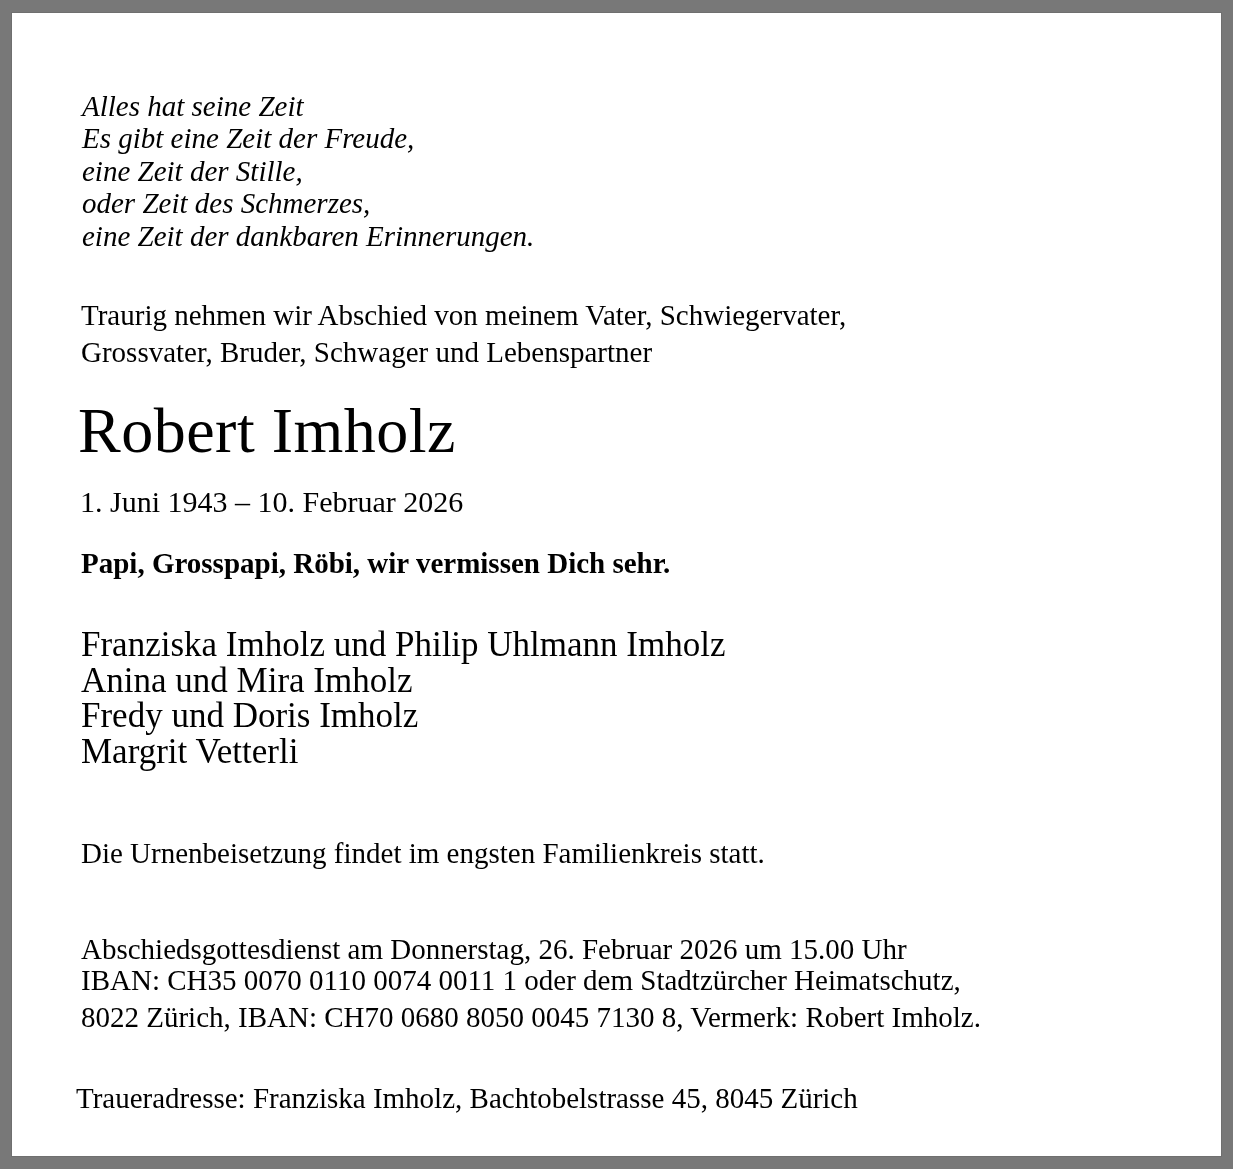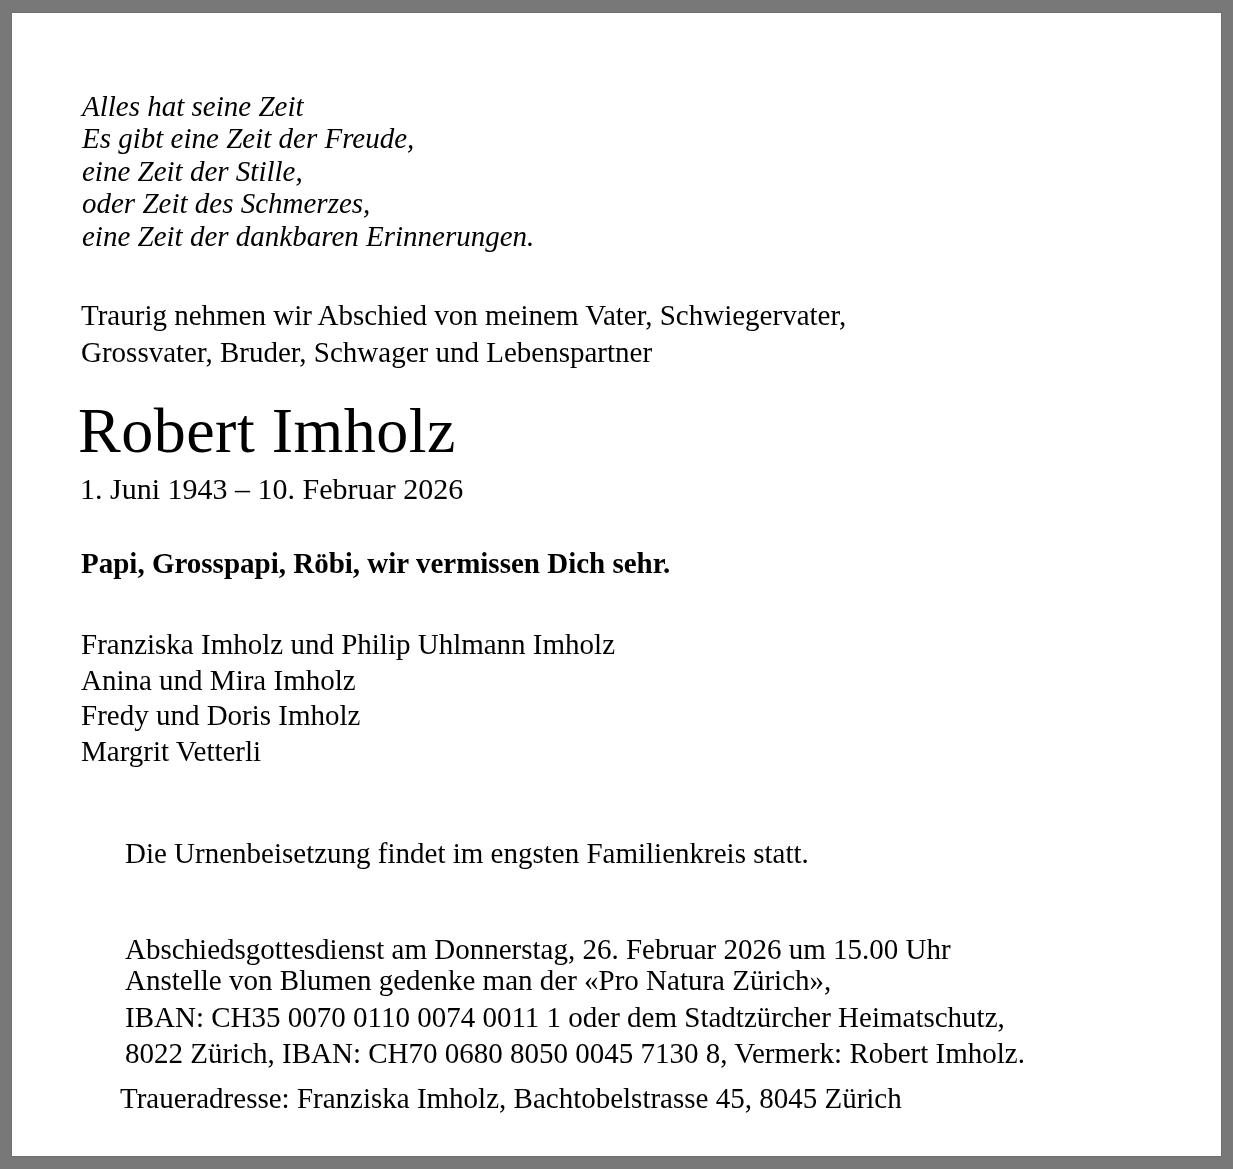--- a/index.html
+++ b/index.html
@@ -55,7 +55,7 @@
   }
   .dates {
     left: 68px;
-    top: 457px;
+    top: 470px;
     font-size: 30px;
     line-height: 37px;
   }

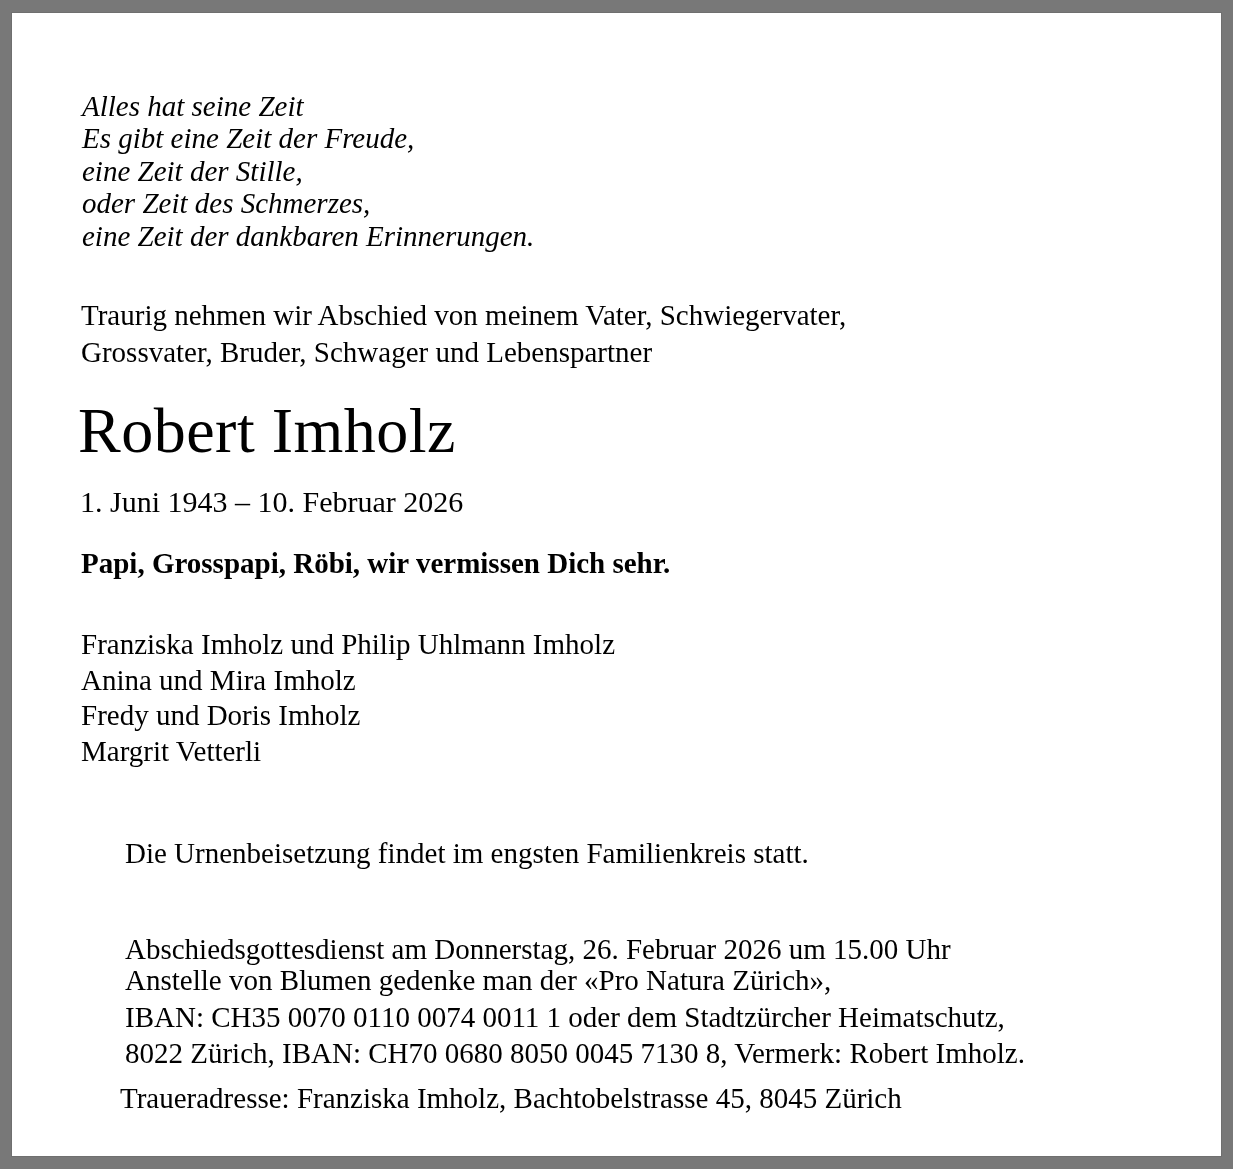--- a/index.html
+++ b/index.html
@@ -69,7 +69,7 @@
   .family {
     left: 69px;
     top: 614px;
-    font-size: 29px;
+    font-size: 35px;
     line-height: 35.5px;
   }
   .para {

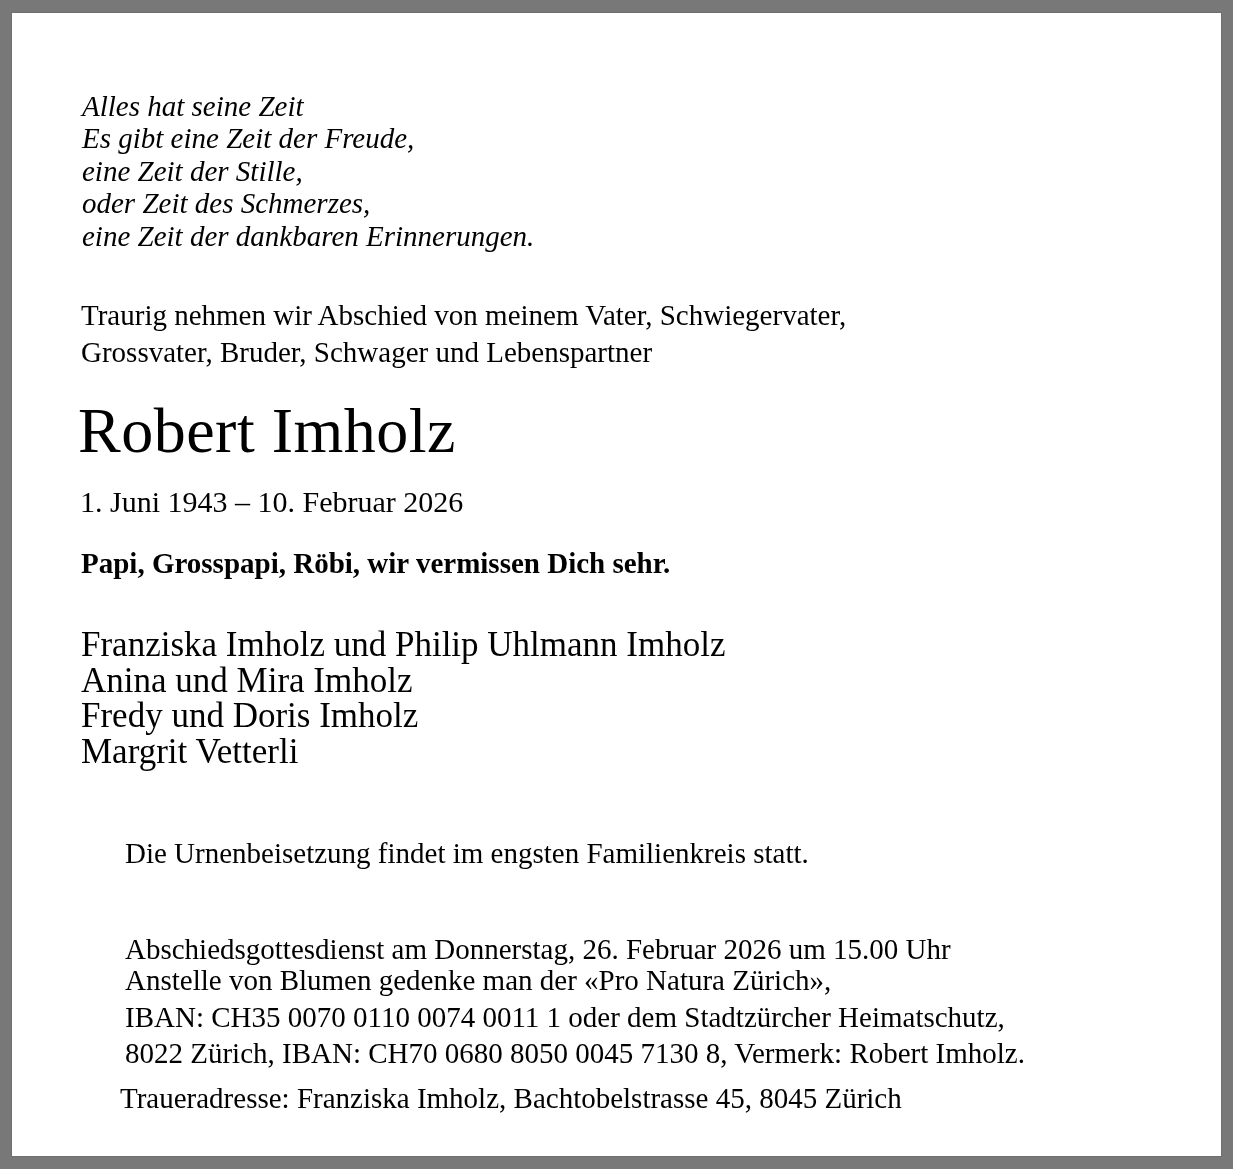--- a/index.html
+++ b/index.html
@@ -75,7 +75,6 @@
   .para {
     font-size: 29px;
     line-height: 36px;
-    margin-left: 44px;
   }
   .p1 { left: 69px; top: 822px; }
   .p2 { left: 69px; top: 918px; }

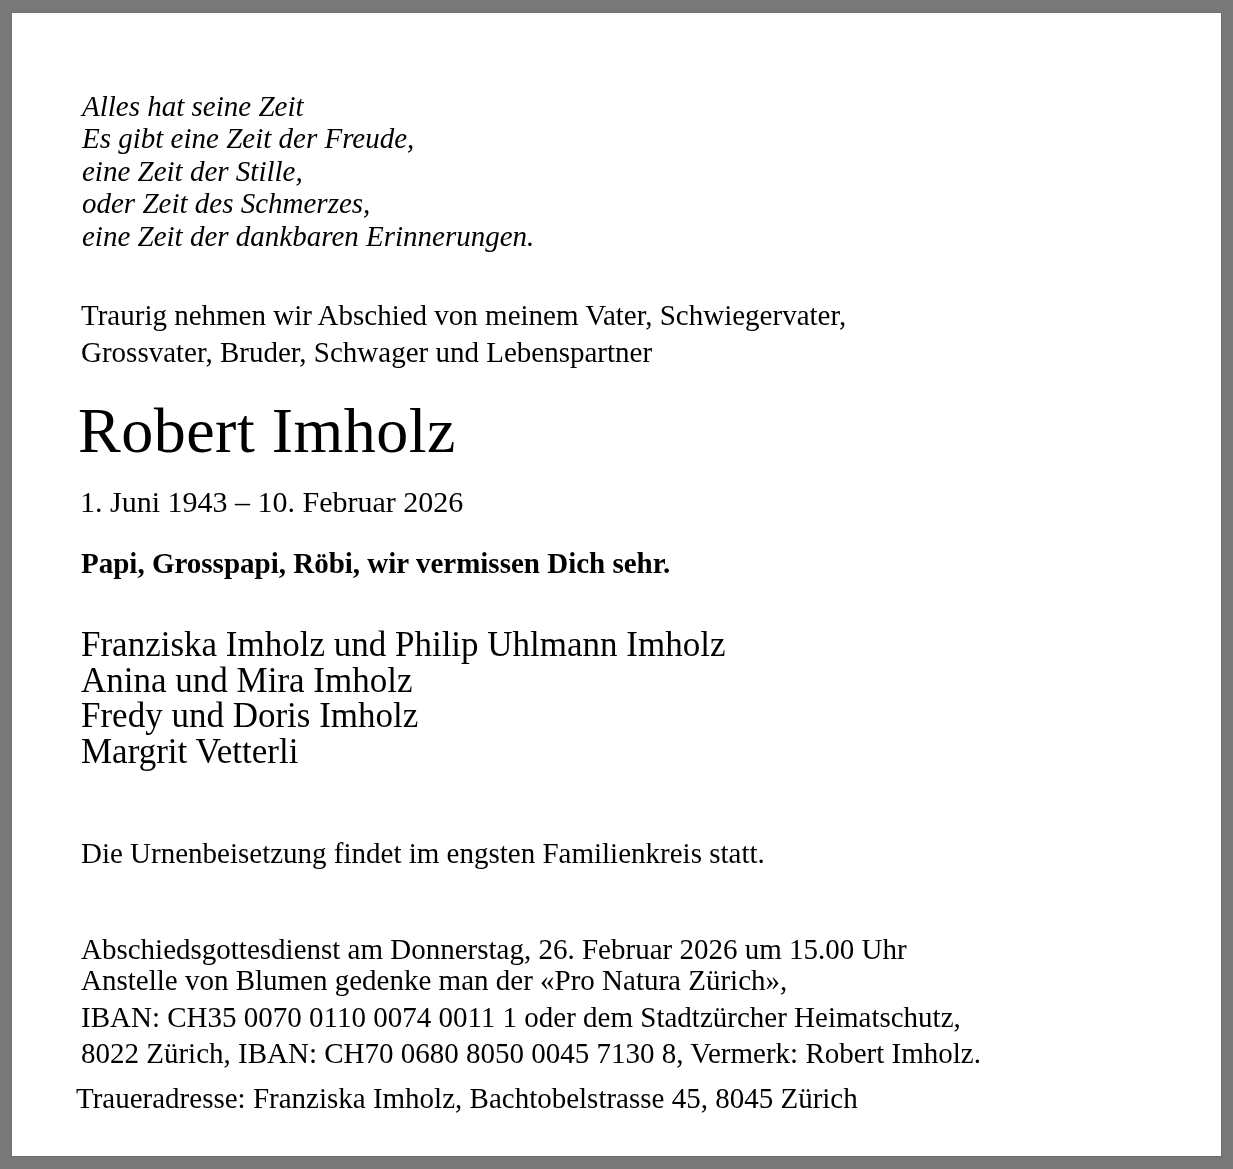--- a/index.html
+++ b/index.html
@@ -119,7 +119,6 @@
   </div>
 
   <div class="block para p3">
-    <div class="line">Anstelle von Blumen gedenke man der «Pro Natura Zürich»,</div>
     <div class="line">IBAN: CH35 0070 0110 0074 0011 1 oder dem Stadtzürcher Heimatschutz,</div>
     <div class="line">8022 Zürich, IBAN: CH70 0680 8050 0045 7130 8, Vermerk: Robert Imholz.</div>
   </div>

